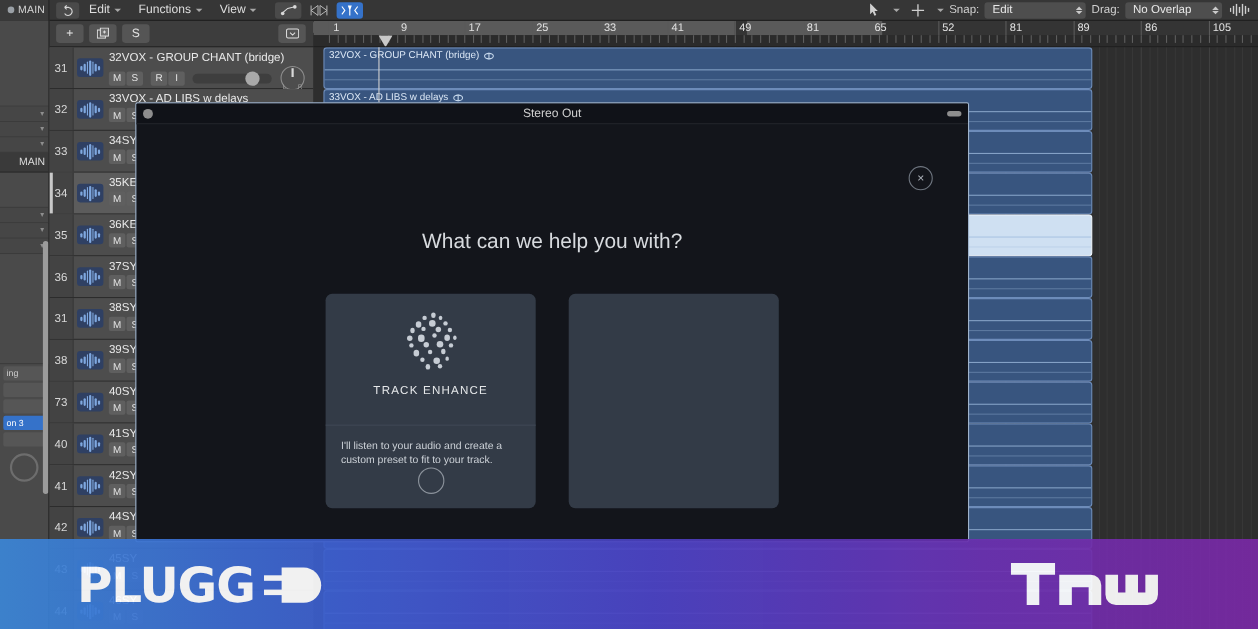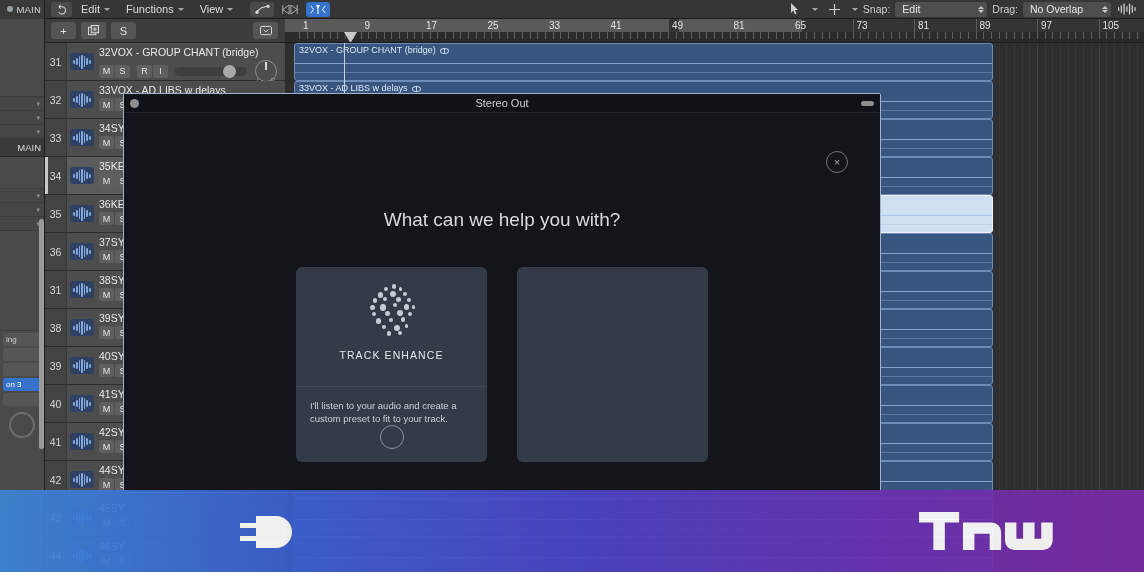--- a/index.html
+++ b/index.html
@@ -362,7 +362,7 @@
         <div class="rtick" style="left: 383px;">49</div>
         <div class="rtick" style="left: 444.5px;">81</div>
         <div class="rtick" style="left: 506px;">65</div>
-        <div class="rtick" style="left: 567.5px;">73</div>
+        <div class="rtick" style="left: 567.5px;">52</div>
         <div class="rtick" style="left: 629px;">81</div>
         <div class="rtick" style="left: 690.5px;">89</div>
         <div class="rtick" style="left: 752px;">97</div>

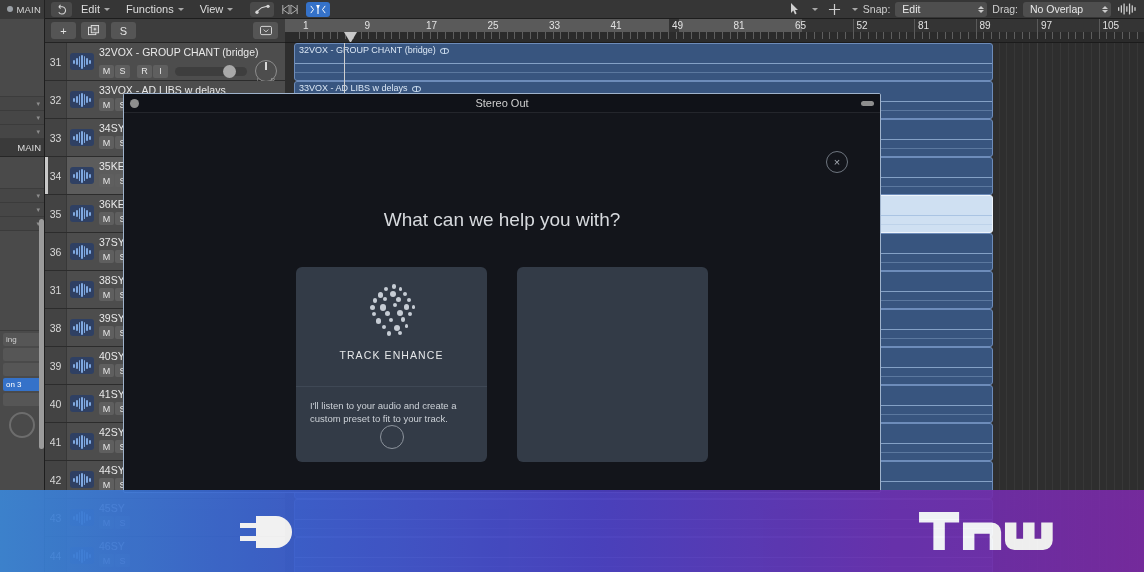--- a/index.html
+++ b/index.html
@@ -365,7 +365,7 @@
         <div class="rtick" style="left: 567.5px;">52</div>
         <div class="rtick" style="left: 629px;">81</div>
         <div class="rtick" style="left: 690.5px;">89</div>
-        <div class="rtick" style="left: 752px;">97</div>
+        <div class="rtick" style="left: 752px;">86</div>
         <div class="rtick" style="left: 813.5px;">105</div>
       </div>
     <div class="ruler-bot" id="ruler-bot">

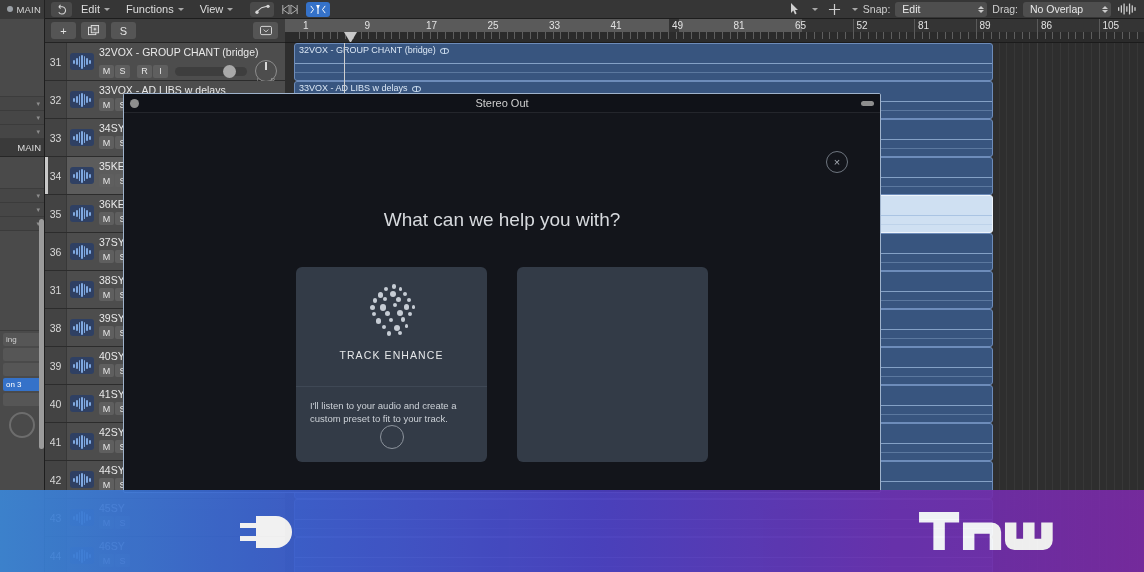--- a/index.html
+++ b/index.html
@@ -716,7 +716,7 @@
         </div>
       </div>
       <div class="trow" style="height: 38px;">
-        <div class="tnum">39</div>
+        <div class="tnum">73</div>
         <div class="ticon">
           <div class="wav">
             <i style="height: 4px;"></i>

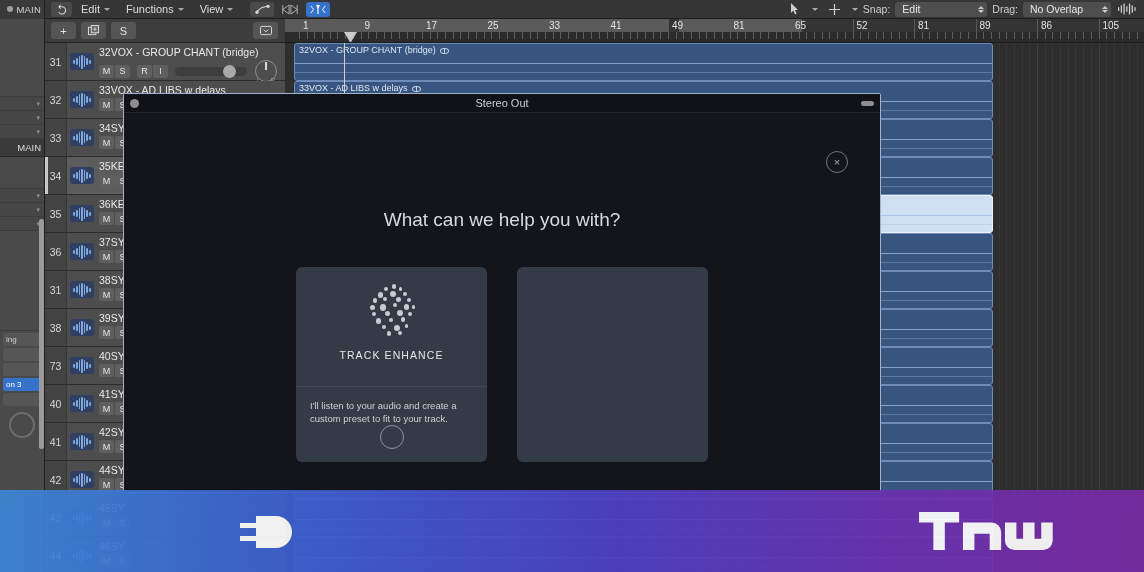--- a/index.html
+++ b/index.html
@@ -1113,6 +1113,7 @@
   </div>
 
   <div class="banner">
+    <div class="logo-plugged">PLUGG</div>
     <div class="plug">
       <span class="pin" style="top:7px"></span>
       <span class="pin" style="top:20px"></span>

